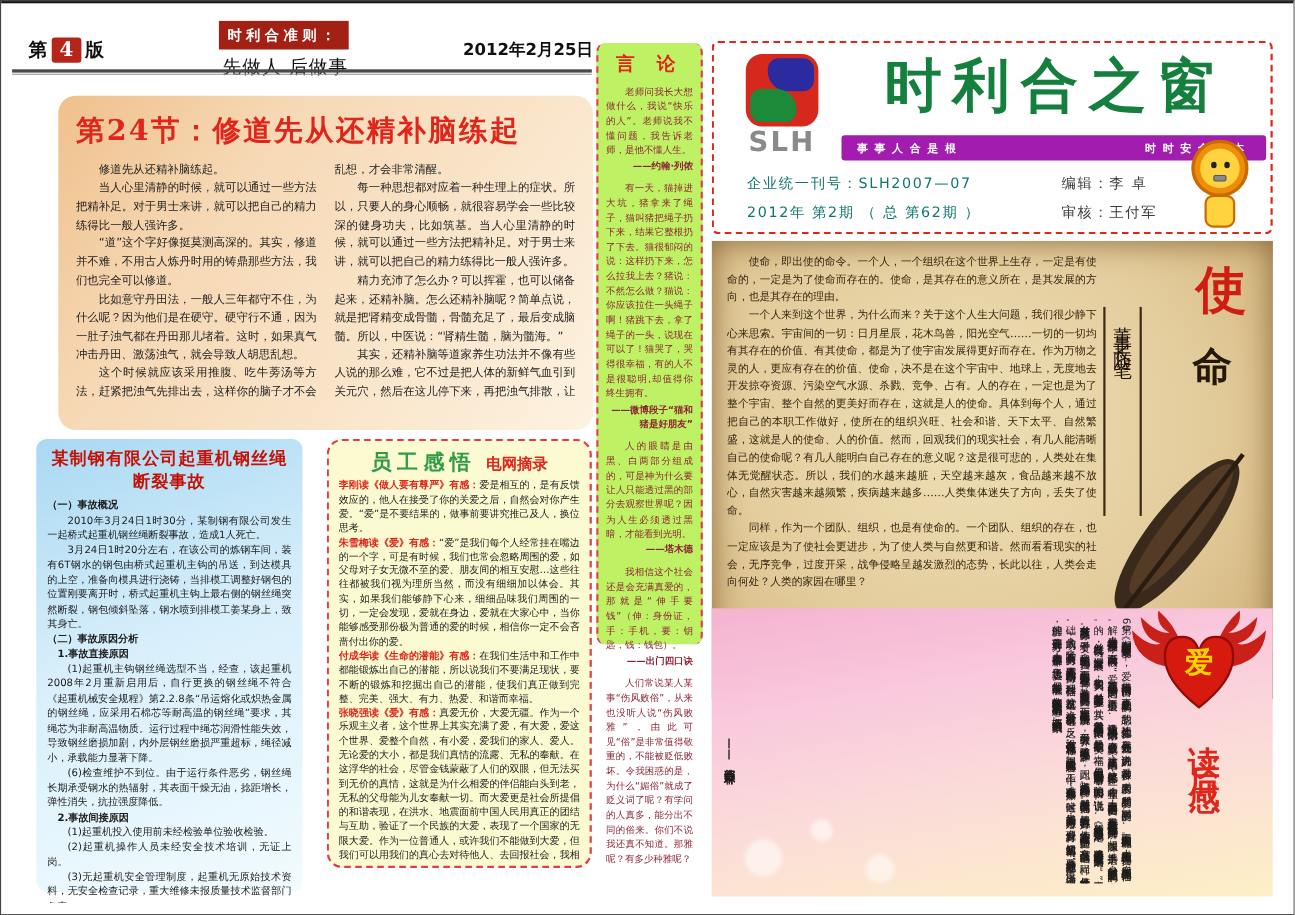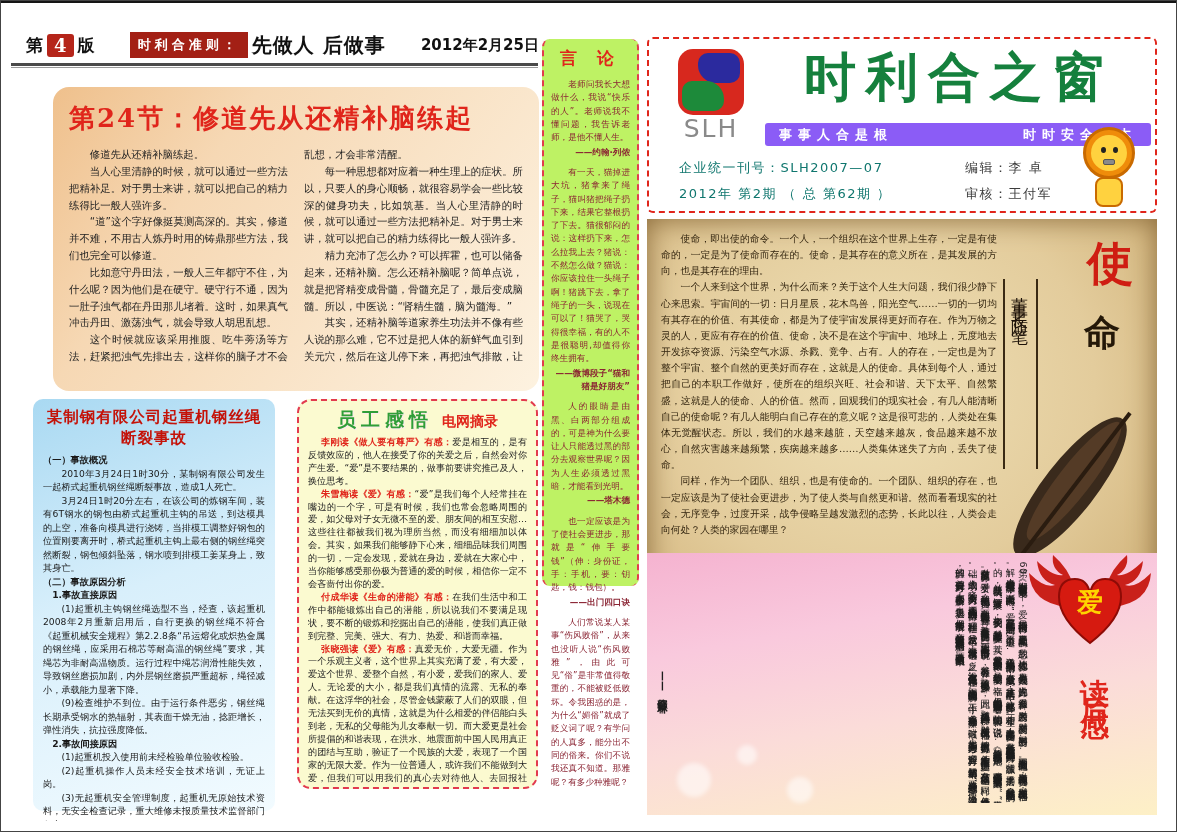--- a/index.html
+++ b/index.html
@@ -14,7 +14,7 @@
   .pg-group { display:flex; align-items:center; gap:4px; font-weight:bold; font-size:17px; color:#111; }
   .pg-badge { display:inline-block; background:#b5251a; color:#fff; font-size:18px; font-weight:bold;
               padding:1px 7px; border-radius:3px; font-family:"DejaVu Serif",serif; }
-  .rule-group { display:flex; align-items:center; gap:4px; }
+  .rule-group { display:flex; align-items:flex-end; gap:4px;flex-direction:column; }
   .rule-label { background:#a32015; color:#fff; font-size:13px; font-weight:bold; letter-spacing:4px;
                 padding:4px 8px; }
   .rule-text { font-size:20px; font-weight:bold; color:#111; letter-spacing:1px; }

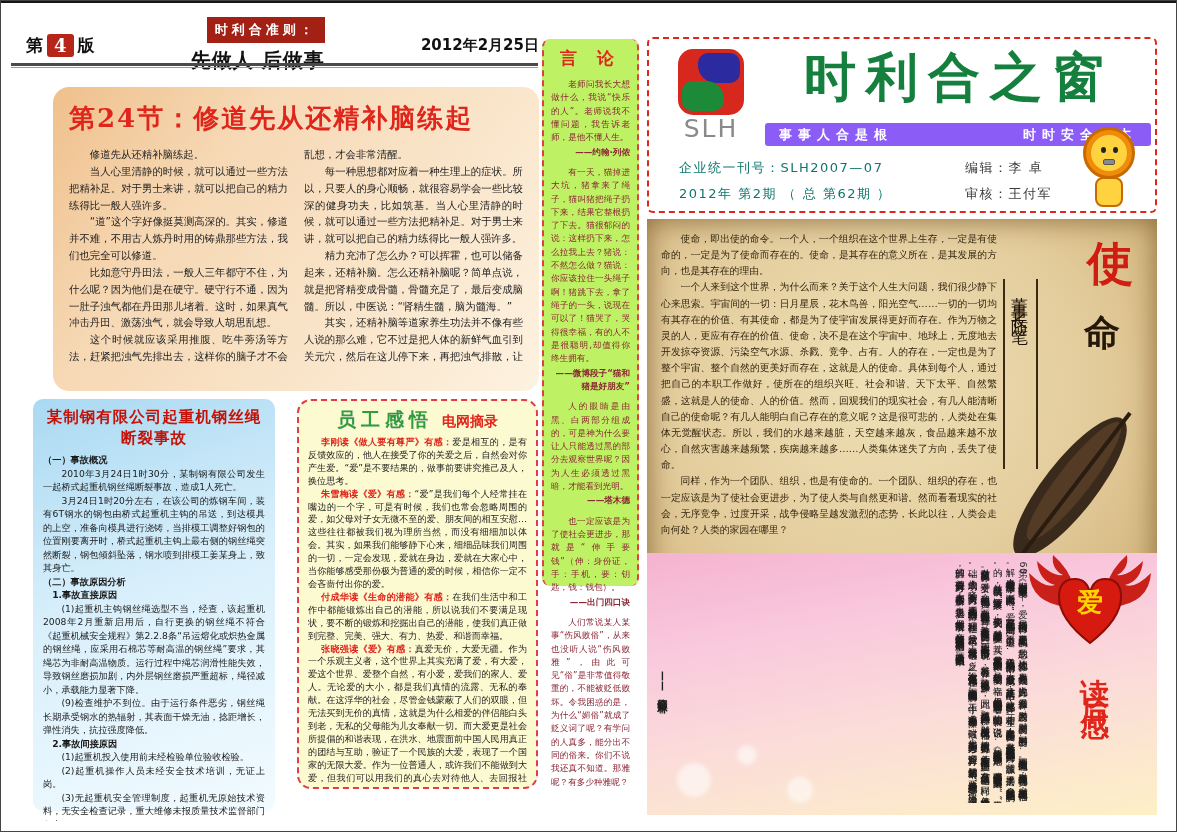--- a/index.html
+++ b/index.html
@@ -17,7 +17,7 @@
   .rule-group { display:flex; align-items:flex-end; gap:4px;flex-direction:column; }
   .rule-label { background:#a32015; color:#fff; font-size:13px; font-weight:bold; letter-spacing:4px;
                 padding:4px 8px; }
-  .rule-text { font-size:20px; font-weight:bold; color:#111; letter-spacing:1px; }
+  .rule-text { font-size:17px; font-weight:normal; color:#111; letter-spacing:1px; }
   .date-text { font-size:15px; font-weight:bold; color:#111; }
   #header-rule { position:absolute; left:10px; top:62px; width:527px; height:5px;
                  border-top:3px solid #4a4a4a; border-bottom:1px solid #9a9a9a; }

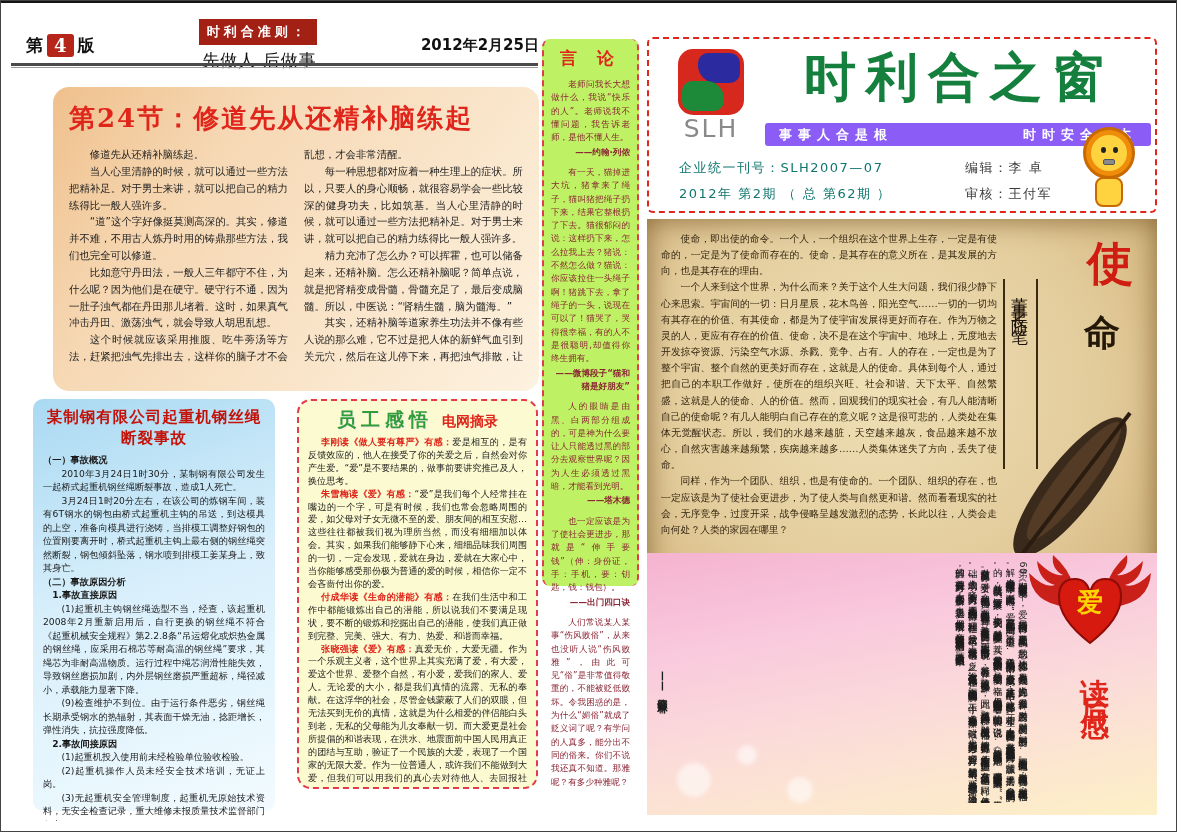--- a/index.html
+++ b/index.html
@@ -74,7 +74,7 @@
               border-radius:10px; border-bottom-left-radius:18px; }
   .slh-green { position:absolute; bottom:4px; left:4px; width:42px; height:30px; background:#1d8a3a;
                border-radius:10px; border-top-right-radius:18px; }
-  .slh-text { color:#8a8a8a; font-size:25px; font-weight:normal; letter-spacing:2px; line-height:1.1; }
+  .slh-text { color:#8a8a8a; font-size:25px; font-weight:bold; letter-spacing:2px; line-height:1.1; }
   .mast-title { position:absolute; left:116px; top:4px; width:388px; text-align:center;
                 color:#15803d; font-size:52px; font-weight:bold; letter-spacing:10px;
                 font-family:"DejaVu Serif",serif; white-space:nowrap; }

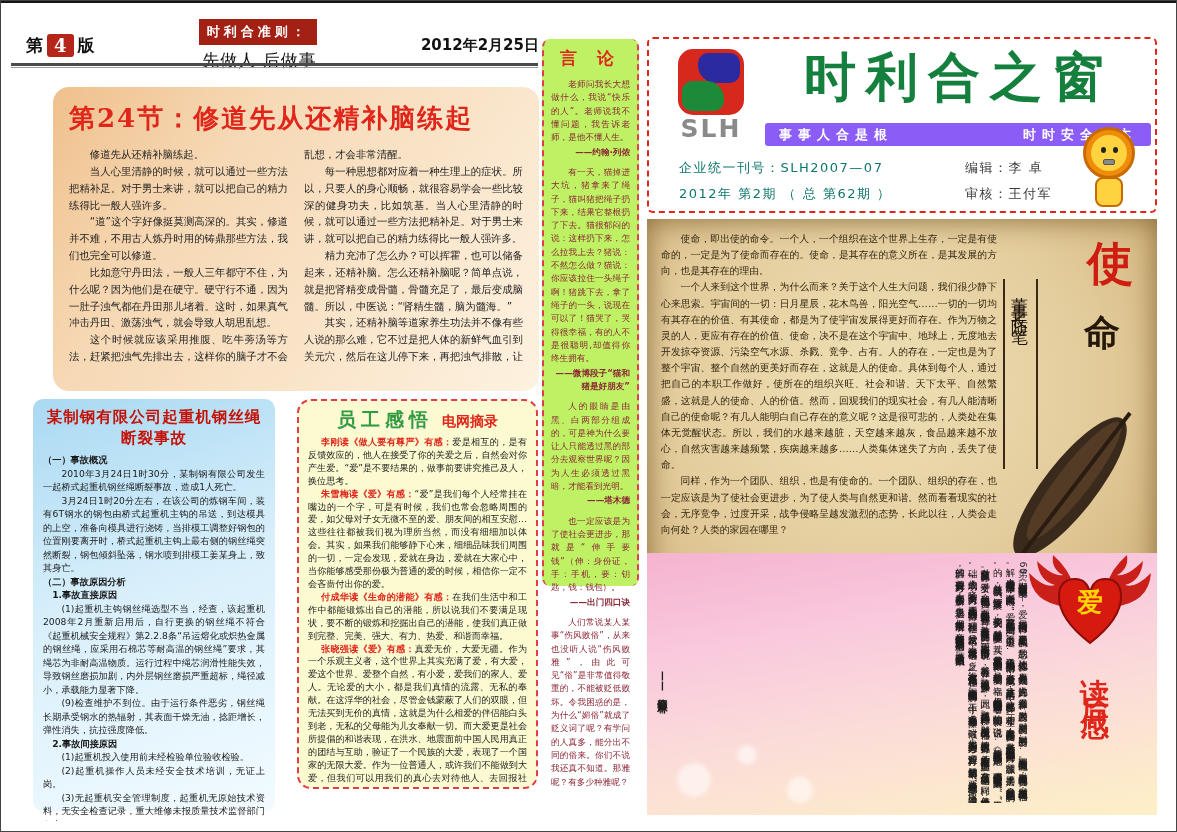--- a/index.html
+++ b/index.html
@@ -78,8 +78,8 @@
   .mast-title { position:absolute; left:116px; top:4px; width:388px; text-align:center;
                 color:#15803d; font-size:52px; font-weight:bold; letter-spacing:10px;
                 font-family:"DejaVu Serif",serif; white-space:nowrap; }
-  .mast-banner { position:absolute; left:116px; top:84px; width:386px; height:23px; background:#8b5cf6;
-                 border-radius:3px; color:#fff; font-size:13px; font-weight:bold;
+  .mast-banner { position:absolute; left:116px; top:84px; width:386px; height:23px; background:#a21caf;
+                 border-radius:3px; color:#fff; font-size:10px; font-weight:bold;
                  display:flex; justify-content:space-between; align-items:center; padding:0 14px;
                  font-family:"DejaVu Serif",serif; letter-spacing:6px; }
   .mast-info { position:absolute; left:30px; top:116px; font-size:13px; color:#0f766e;

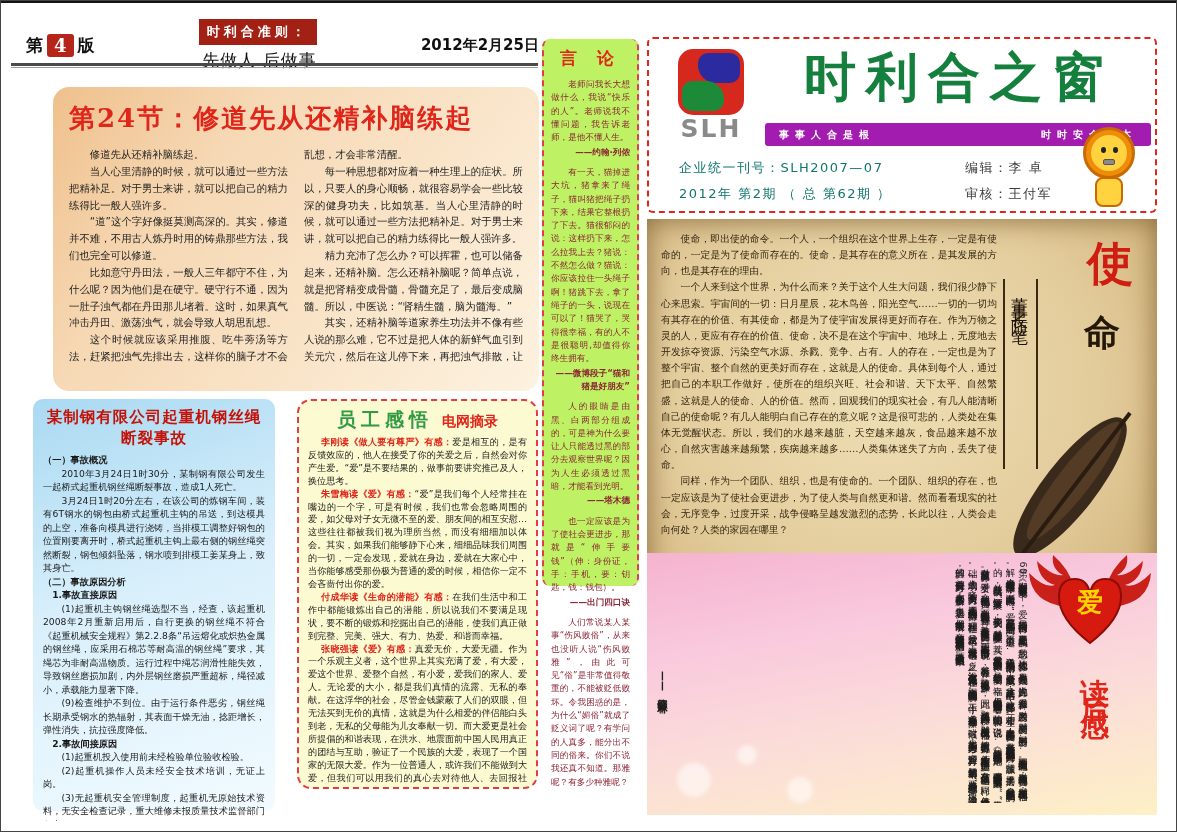--- a/index.html
+++ b/index.html
@@ -52,7 +52,7 @@
                  font-family:"DejaVu Serif",serif; text-shadow:1px 1px 0 #fde9ef; }
   .staff-sub { color:#e0251b; font-size:14px; font-weight:bold; margin-left:4px; }
   .staff-body { font-size:9.1px; line-height:1.42; color:#222; text-align:justify; height:348px; overflow:hidden; }
-  .staff-body .lead { color:#e0251b; font-weight:bold;margin-left:13px; }
+  .staff-body .lead { color:#e0251b; font-weight:bold; }
 
   
   #quotes-strip { position:absolute; left:541px; top:38px; width:97px; height:547px;

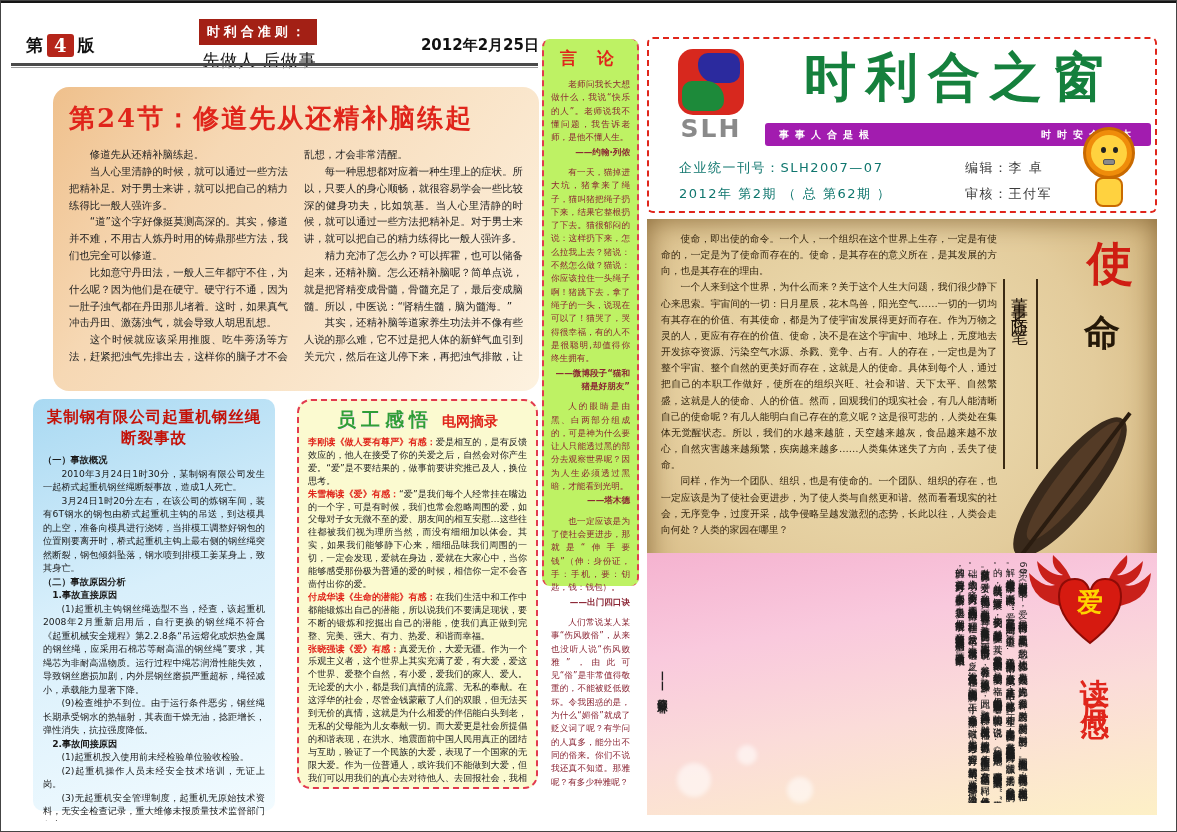--- a/index.html
+++ b/index.html
@@ -215,7 +215,7 @@
       <span class="q-author">——塔木德</span>
     </div>
     <div class="quote">
-      <span class="q-text">也一定应该是为了使社会更进步，那就是“伸手要钱”（伸：身份证，手：手机，要：钥匙，钱：钱包）。</span>
+      <span class="q-text">我相信这个社会还是会充满真爱的，那就是“伸手要钱”（伸：身份证，手：手机，要：钥匙，钱：钱包）。</span>
       <span class="q-author">——出门四口诀</span>
     </div>
     <div class="quote">

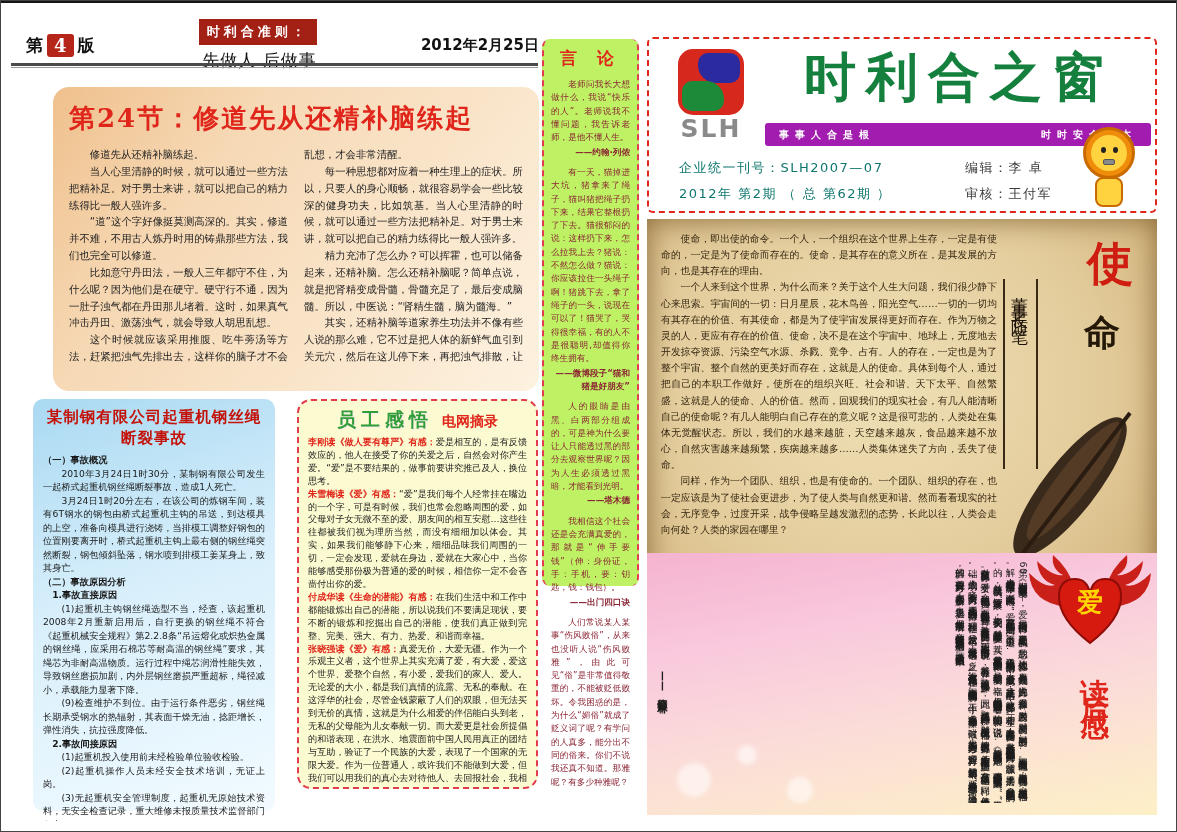--- a/index.html
+++ b/index.html
@@ -174,7 +174,7 @@
       <p class="sec">（二）事故原因分析</p>
       <p class="sub">1.事故直接原因</p>
       <p>(1)起重机主钩钢丝绳选型不当，经查，该起重机2008年2月重新启用后，自行更换的钢丝绳不符合《起重机械安全规程》第2.2.8条“吊运熔化或炽热金属的钢丝绳，应采用石棉芯等耐高温的钢丝绳”要求，其绳芯为非耐高温物质。运行过程中绳芯润滑性能失效，导致钢丝磨损加剧，内外层钢丝磨损严重超标，绳径减小，承载能力显著下降。</p>
-      <p>(9)检查维护不到位。由于运行条件恶劣，钢丝绳长期承受钢水的热辐射，其表面干燥无油，捻距增长，弹性消失，抗拉强度降低。</p>
+      <p>(6)检查维护不到位。由于运行条件恶劣，钢丝绳长期承受钢水的热辐射，其表面干燥无油，捻距增长，弹性消失，抗拉强度降低。</p>
       <p class="sub">2.事故间接原因</p>
       <p>(1)起重机投入使用前未经检验单位验收检验。</p>
       <p>(2)起重机操作人员未经安全技术培训，无证上岗。</p>

